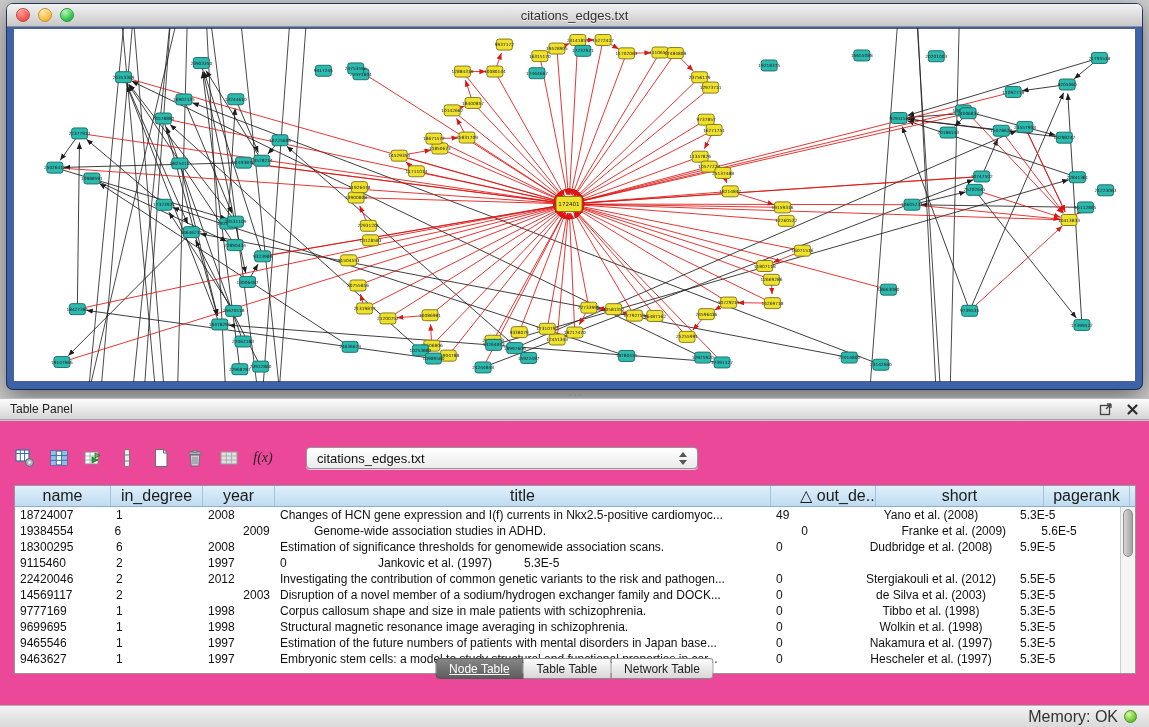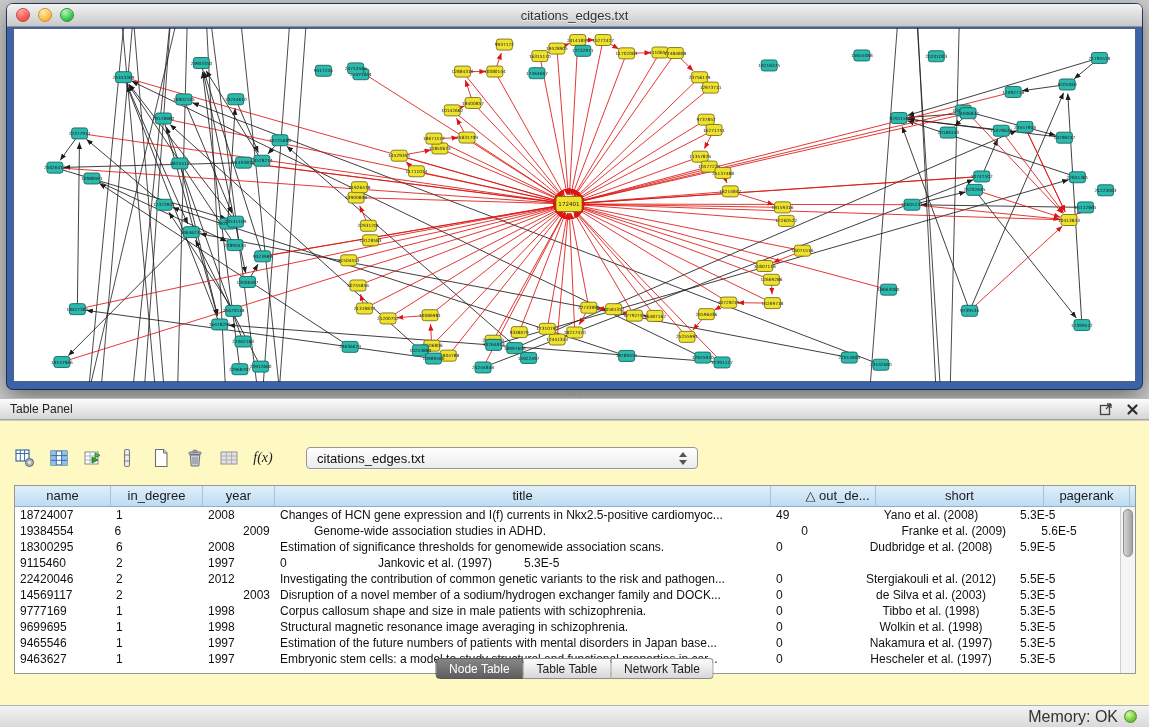--- a/index.html
+++ b/index.html
@@ -32,7 +32,7 @@
   .panel-title{font-size:12px;color:#222;}
   .ph-icons{margin-left:auto;display:flex;align-items:center;gap:13px;}
   .ph-icons svg{display:block;cursor:default;}
-  .panel-body{position:absolute;left:0;right:0;top:23px;bottom:0;background:#fef9c3;}
+  .panel-body{position:absolute;left:0;right:0;top:23px;bottom:0;background:#ec4899;}
 
   .toolbar{position:absolute;left:12px;top:24px;height:26px;display:flex;align-items:center;gap:8px;}
   .tbtn{width:26px;height:26px;border:0;background:transparent;padding:0;display:flex;align-items:center;justify-content:center;}

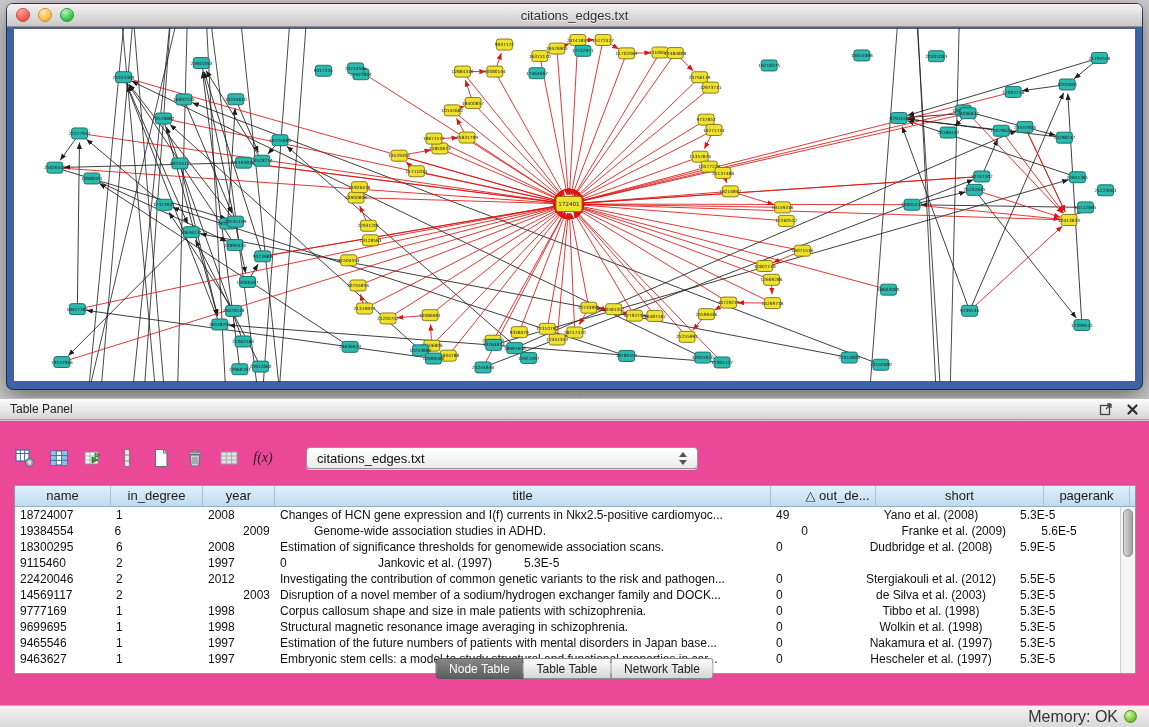--- a/index.html
+++ b/index.html
@@ -49,7 +49,7 @@
   .grid{position:absolute;left:14px;top:64px;width:1120px;height:187px;border:1px solid #979797;
         background:#fff;overflow:hidden;box-sizing:content-box;}
   .grid-header{display:flex;height:20px;background:linear-gradient(#e0f0fc,#bedbf0);border-bottom:1px solid #8cafcd;}
-  .th{height:20px;line-height:20px;font-size:13px;color:#1b1b1b;text-align:center;
+  .th{height:20px;line-height:20px;font-size:16px;color:#1b1b1b;text-align:center;
       border-right:1px solid #a5c4dc;box-sizing:border-box;overflow:hidden;white-space:nowrap;}
   .th.fill{flex:1;border-right:0;}
   .grid-body{position:absolute;left:0;top:21px;right:14px;bottom:0;overflow:hidden;}

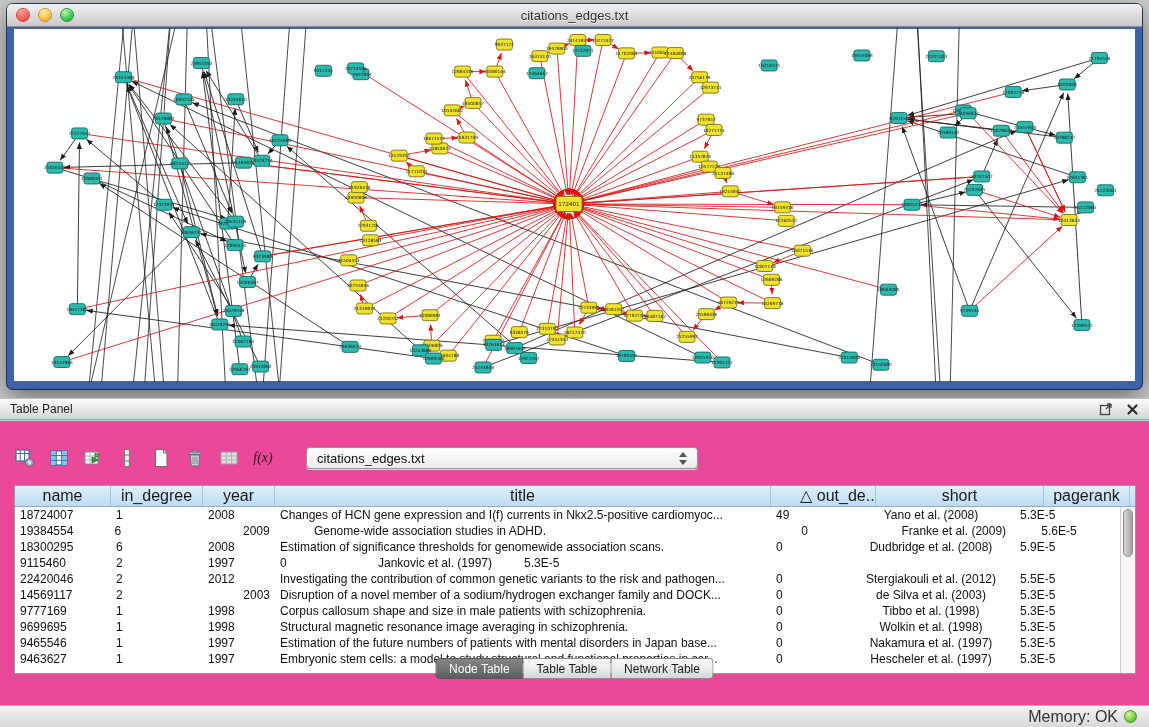--- a/index.html
+++ b/index.html
@@ -63,7 +63,7 @@
        background:linear-gradient(#fdfdfd,#d7d7d7);border:1px solid #8d8d8d;border-left-width:0;cursor:default;}
   .tab:first-child{border-left-width:1px;border-radius:4px 0 0 4px;}
   .tab:last-child{border-radius:0 4px 4px 0;}
-  .tab.sel{background:linear-gradient(#868686,#5e5e5e);color:#fff;border-color:#565656;}
+  .tab.sel{background:linear-gradient(#868686,#5e5e5e);color:#fff;border-color:#565656;text-decoration:underline;}
 
   
   .statusbar{position:absolute;left:0;bottom:0;width:1149px;height:22px;background:linear-gradient(#f3f3f3,#d9d9d9);

